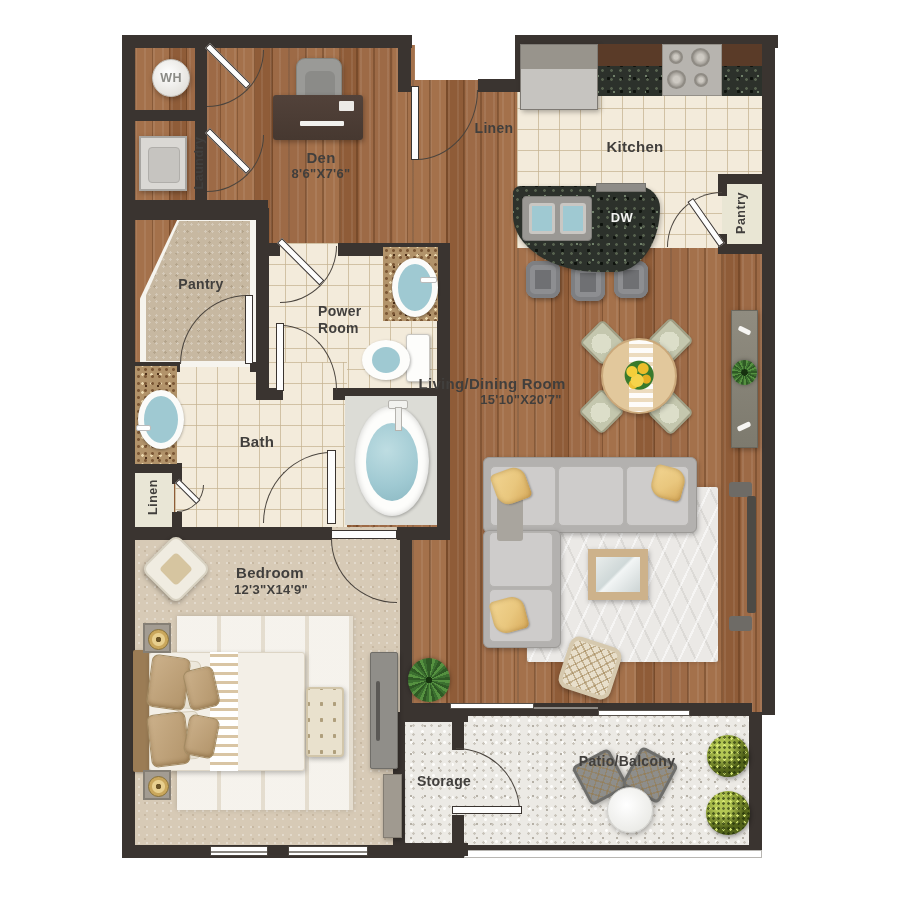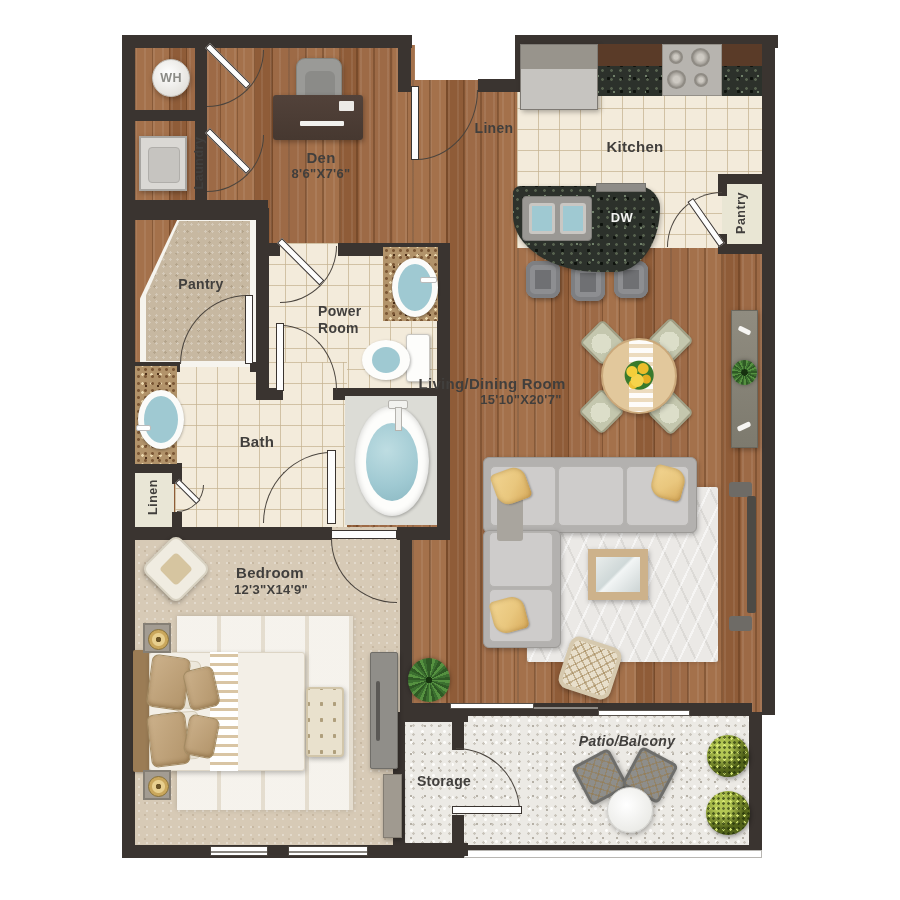--- a/index.html
+++ b/index.html
@@ -321,7 +321,7 @@
   <div class="lbl f15" style="left:270px;top:572px;">Bedroom</div>
   <div class="lbl f13" style="left:271px;top:589px;">12'3"X14'9"</div>
   <div class="lbl f14" style="left:444px;top:781px;">Storage</div>
-  <div class="lbl f14" style="left:627px;top:741px;font-style:italic;">Patio/Balcony</div>
+  <div class="lbl f14" style="left:627px;top:761px;">Patio/Balcony</div>
 
 </div>
 

